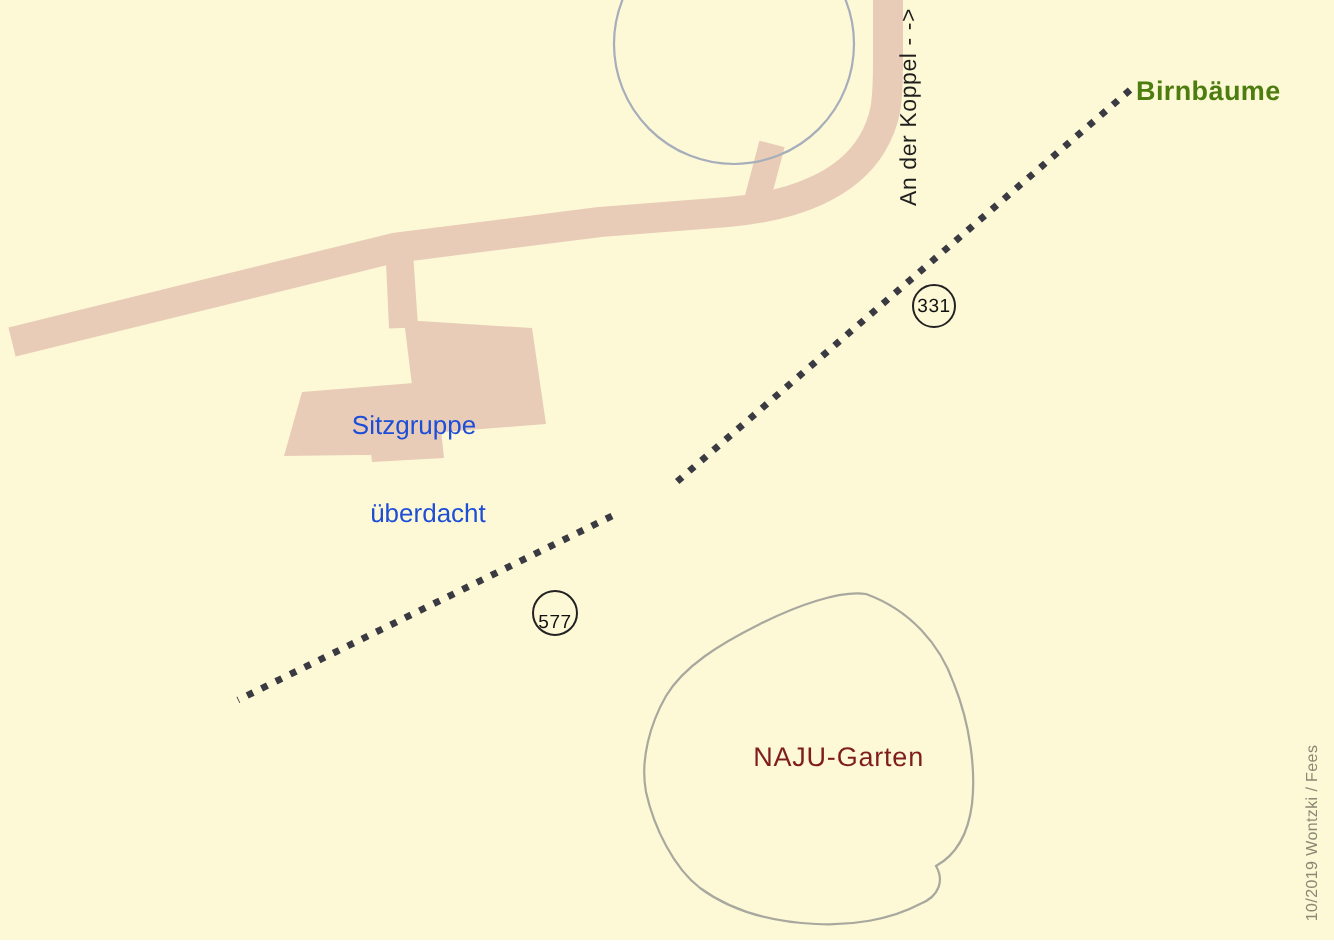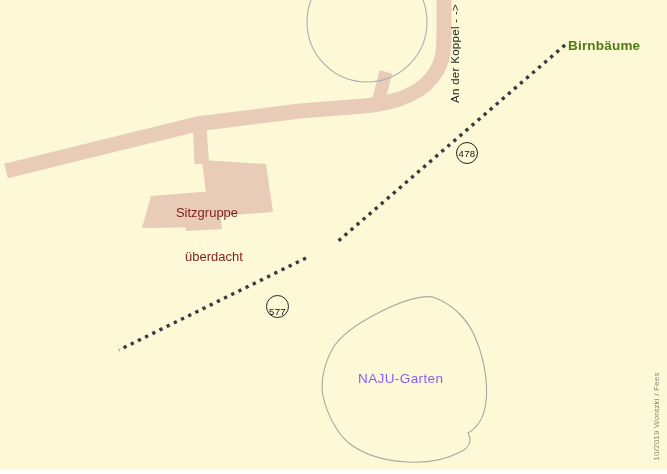--- a/index.html
+++ b/index.html
@@ -151,7 +151,7 @@
   <div class="label garden-label">NAJU-Garten</div>
 
   <div class="marker" id="marker-576">
-    <span>478</span>
+    <span>331</span>
   </div>
   <div class="marker" id="marker-577">
     <span>577</span>

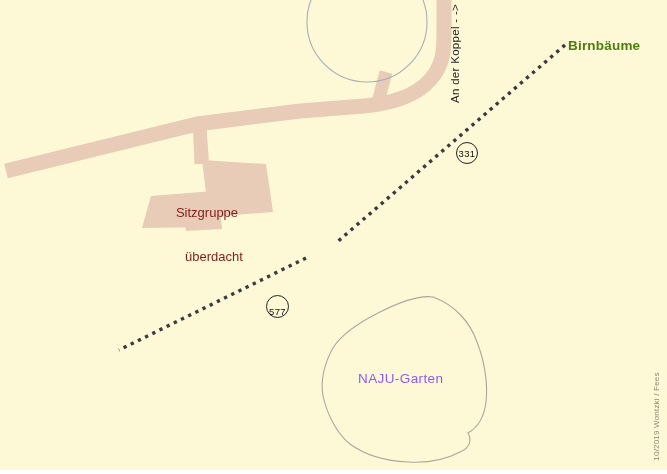--- a/index.html
+++ b/index.html
@@ -53,7 +53,7 @@
     font-size: 13px;
     line-height: 14.5px;
     text-align: center;
-    color: #7f1d1d;
+    color: #1d4ed8;
   }
   .shelter-label .line2 {
     transform: translateX(7px);

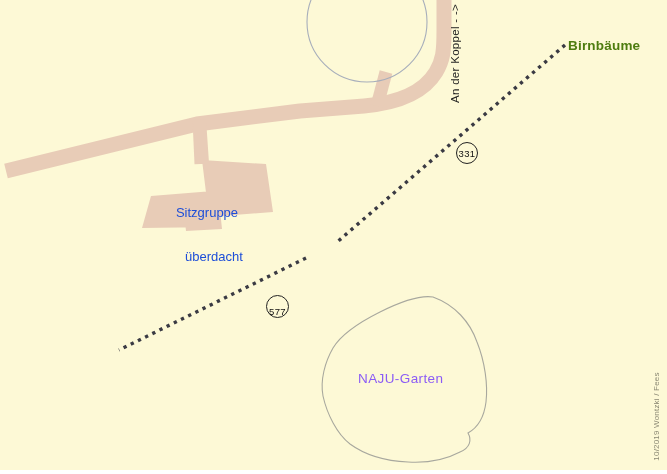--- a/index.html
+++ b/index.html
@@ -64,8 +64,8 @@
     width: 104px;
     font-size: 13.5px;
     letter-spacing: 0.4px;
-    text-align: left;
-    color: #8b5cf6;
+    text-align: right;
+    color: #7f1d1d;
   }
   .marker {
     position: absolute;

